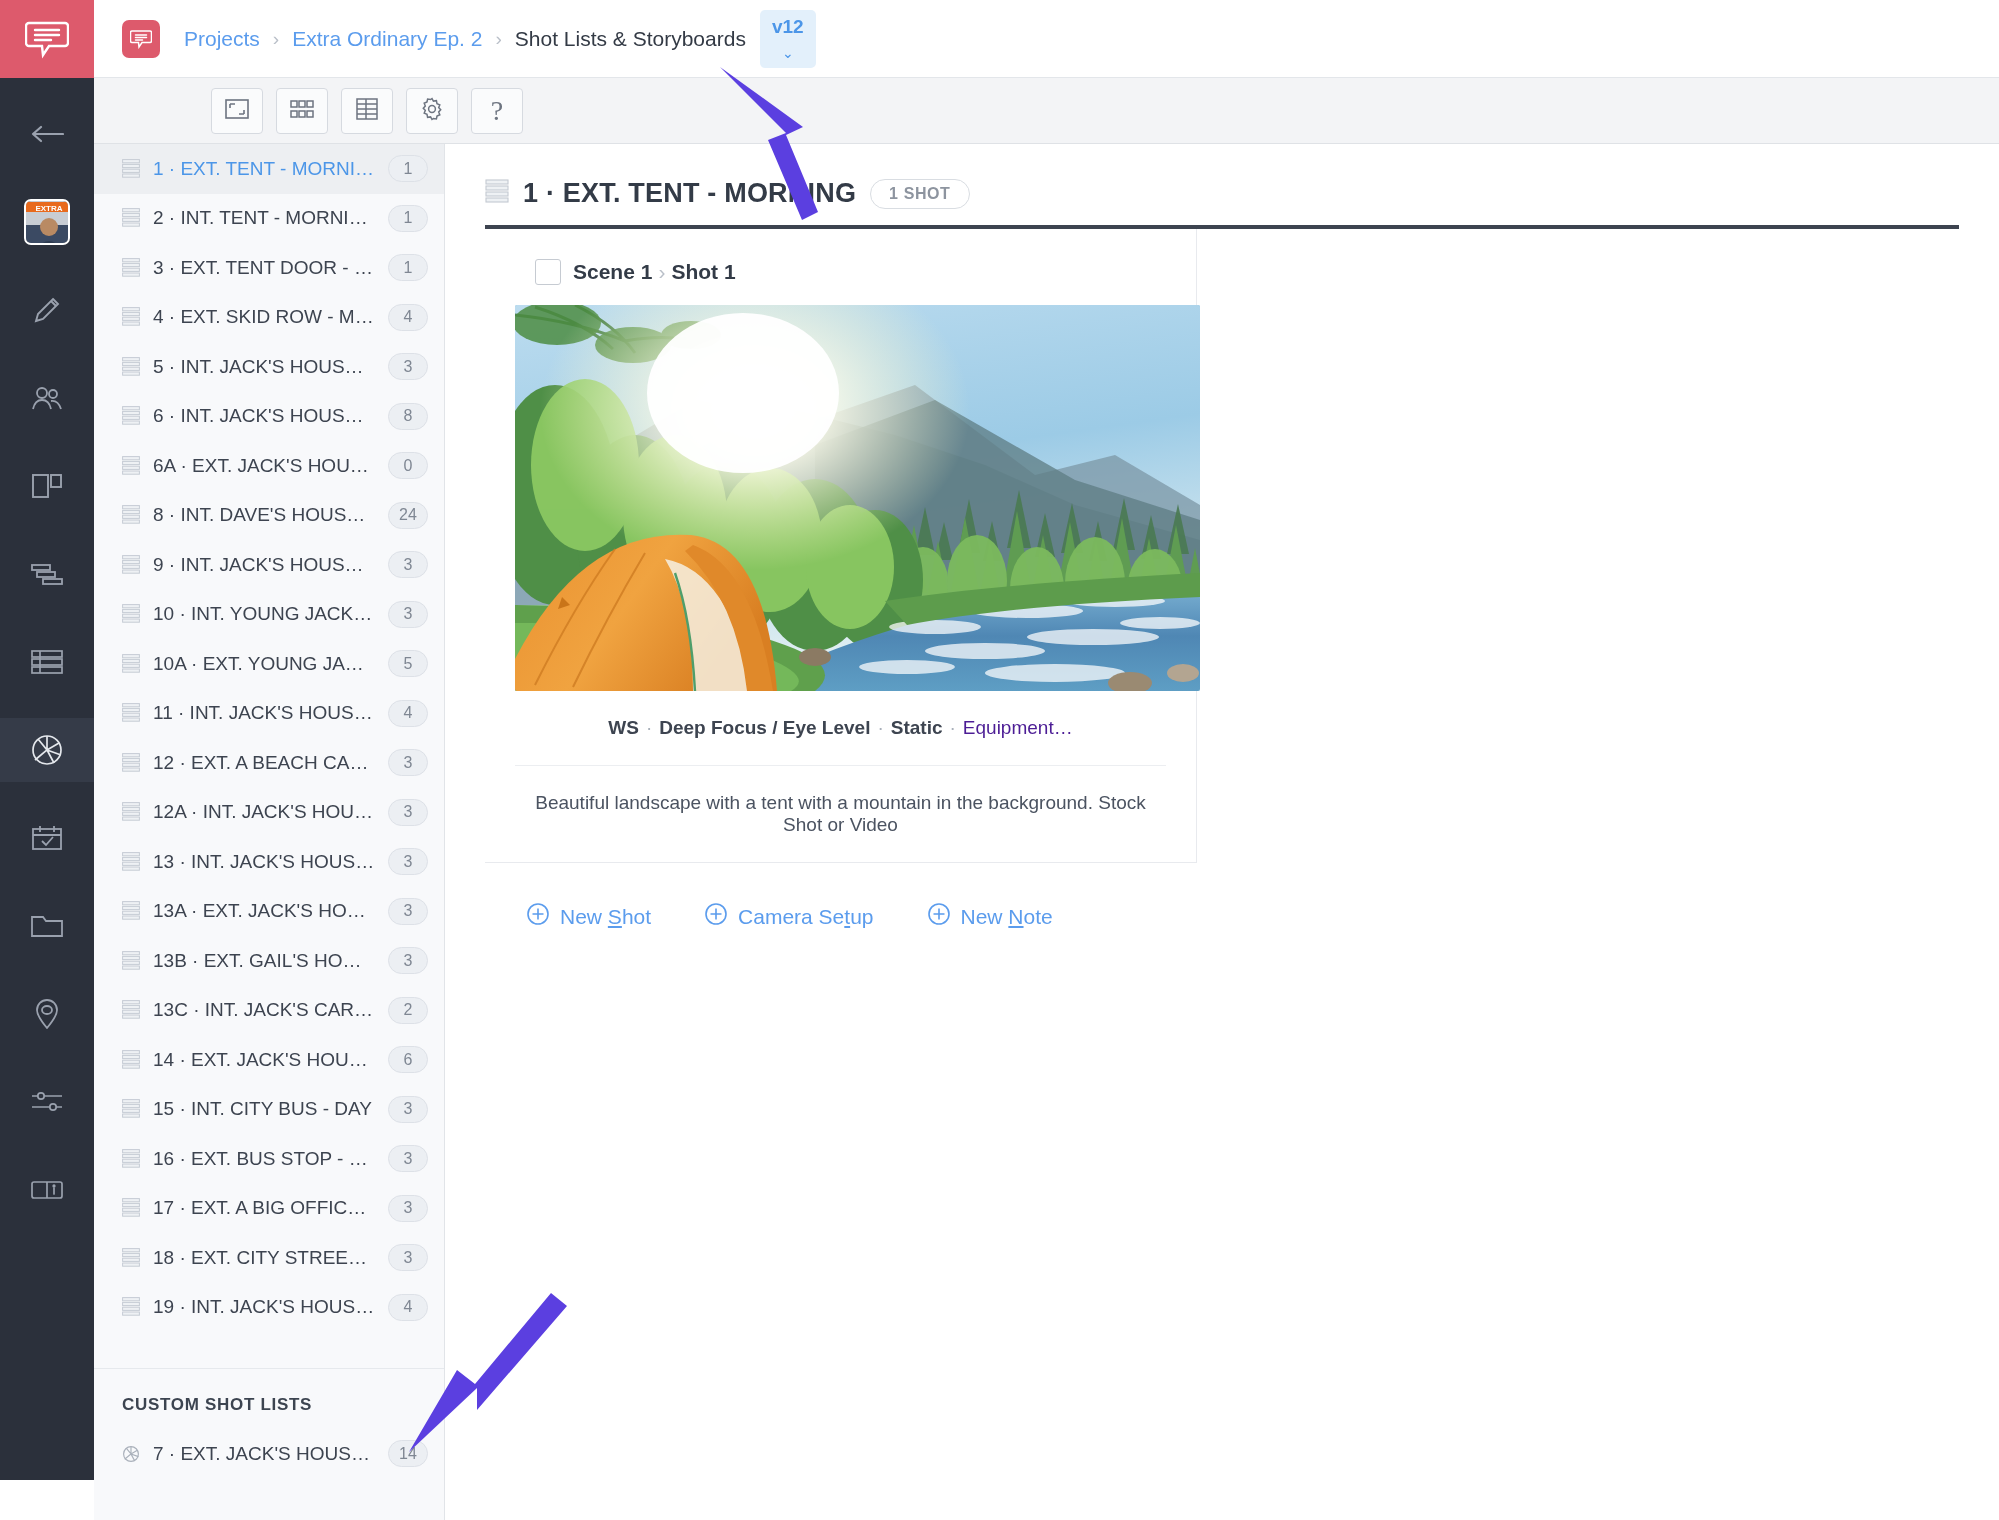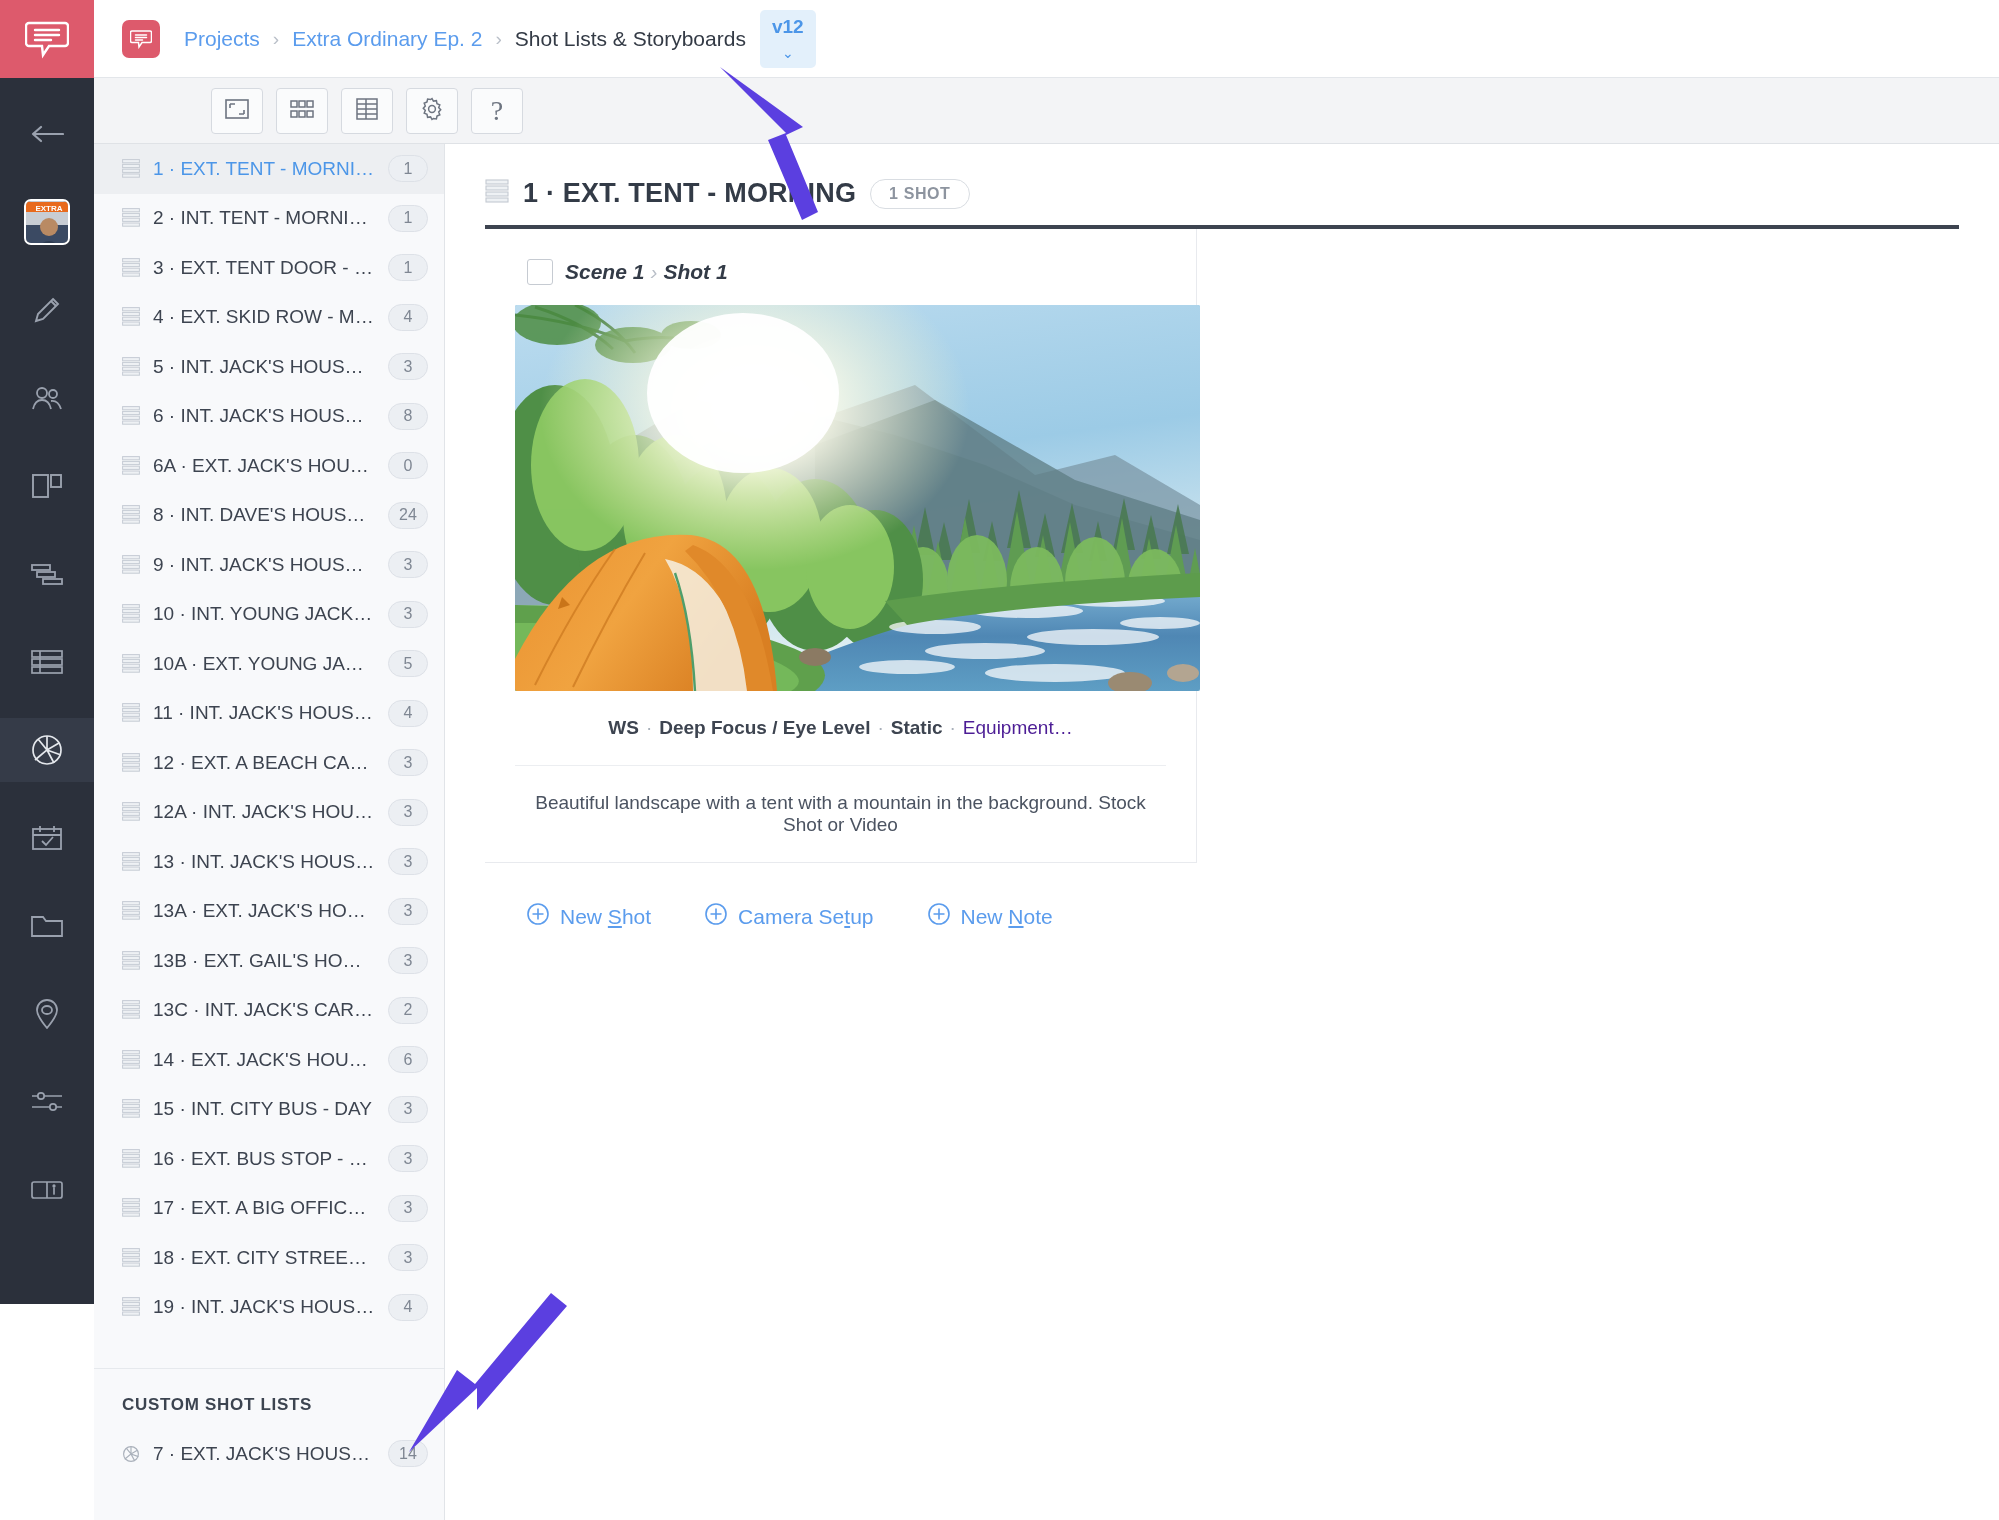--- a/index.html
+++ b/index.html
@@ -13,7 +13,7 @@
 
   
   .rail {
-    width: 94px; height: 1304px;
+    width: 94px; height: 1480px;
     background: #2b303b;
     display: flex; flex-direction: column; align-items: center;
     flex: 0 0 94px;

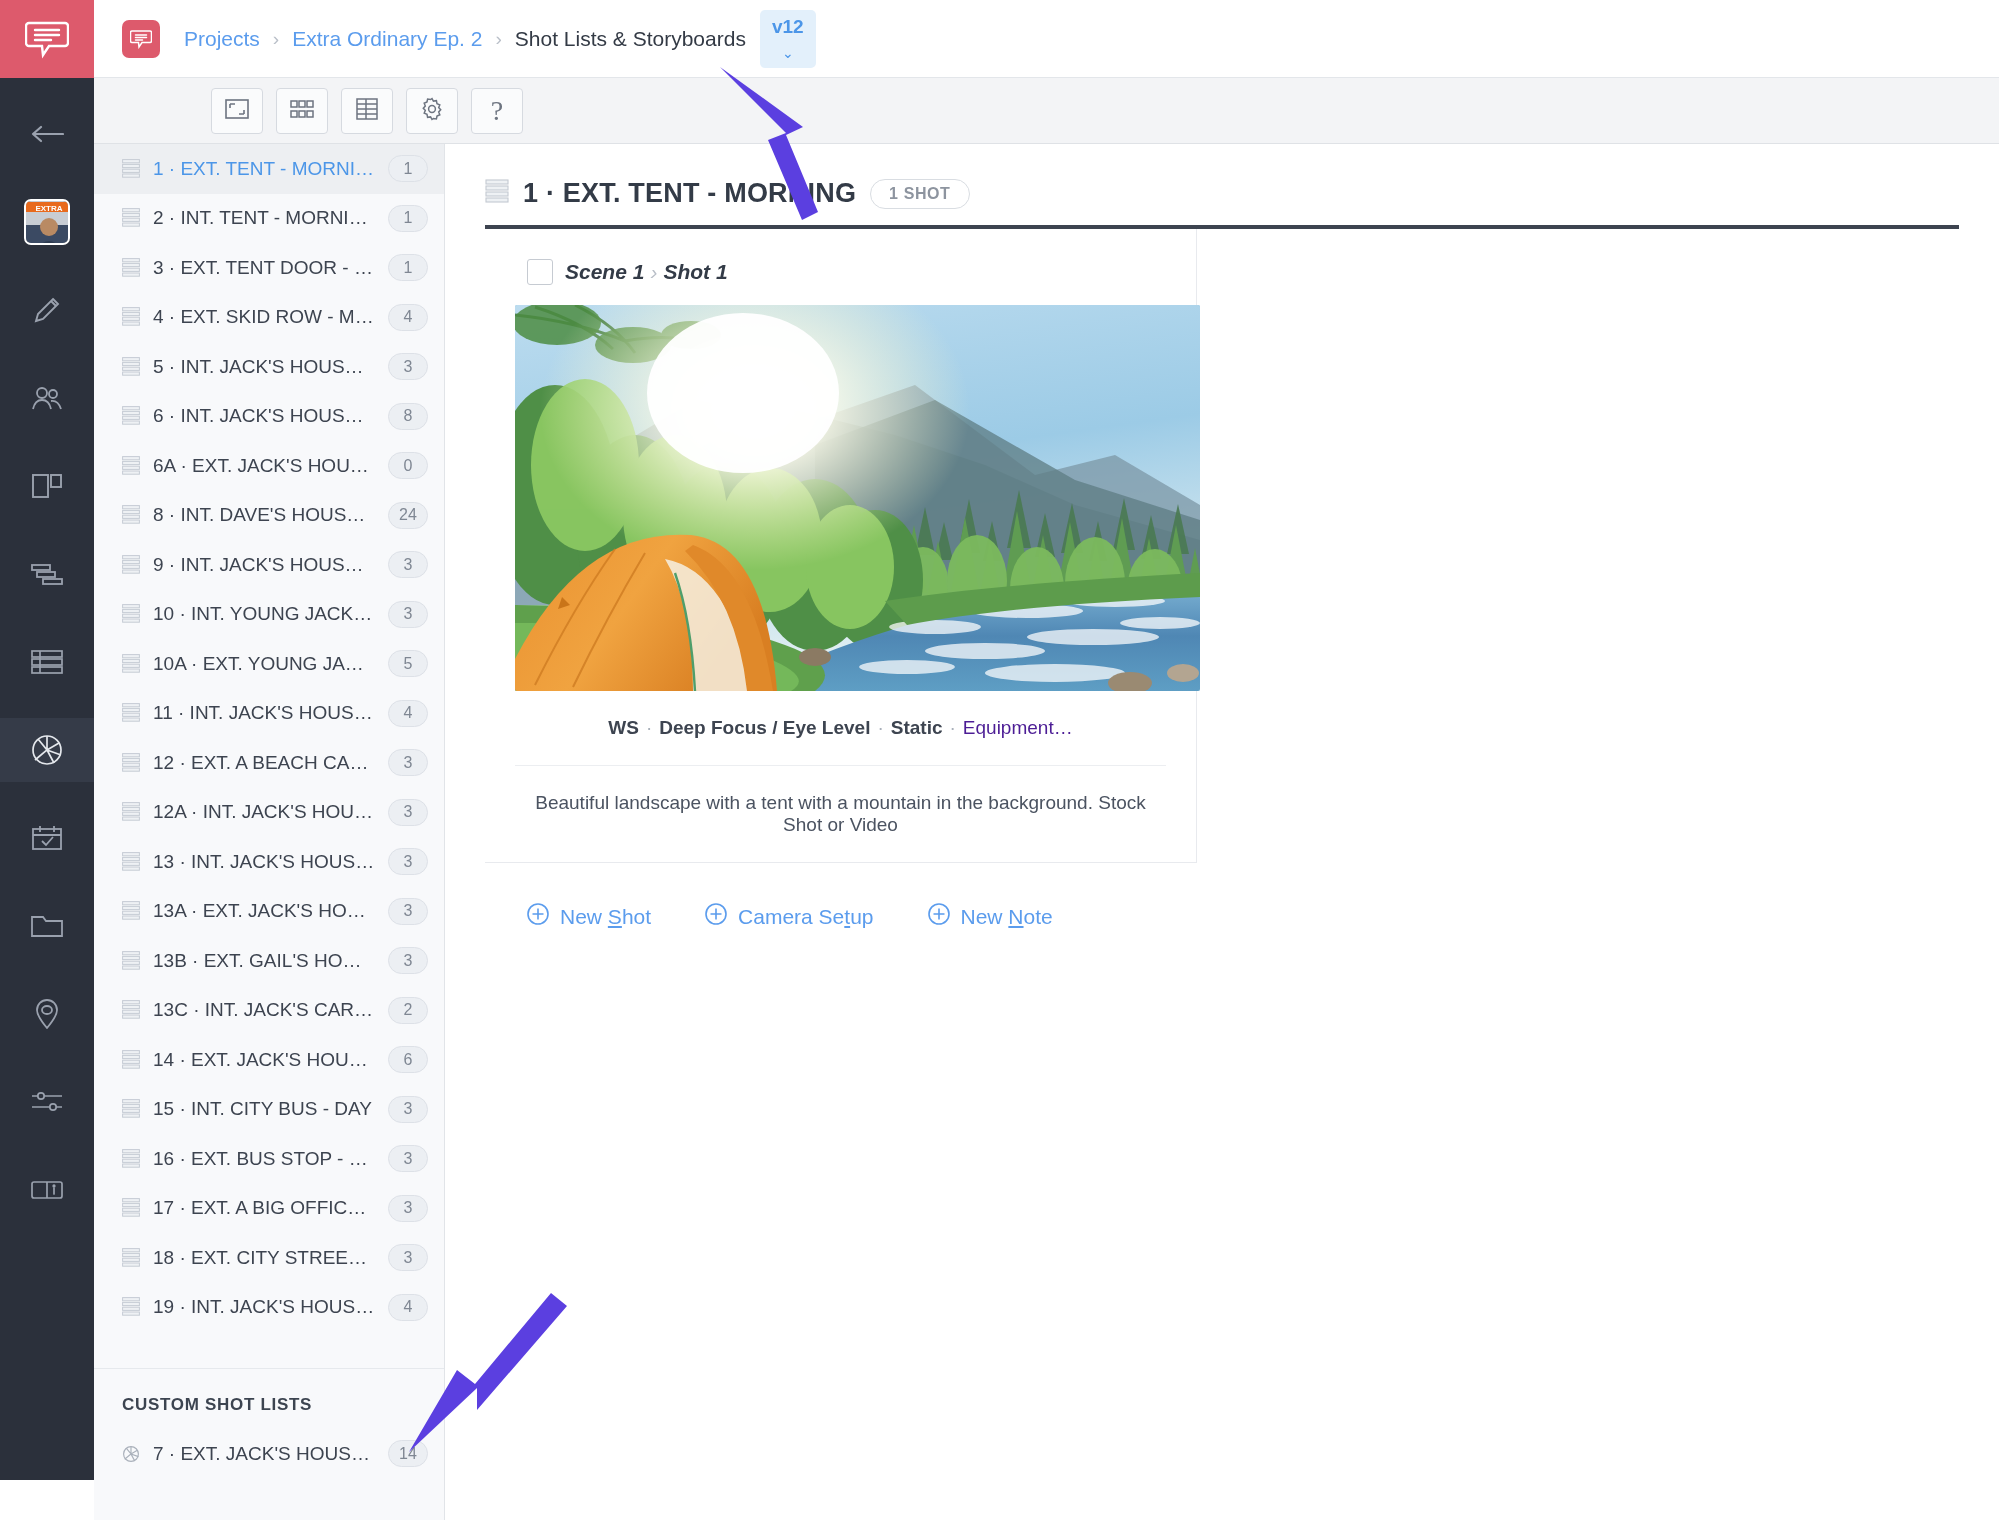--- a/index.html
+++ b/index.html
@@ -125,7 +125,7 @@
     width: 712px; border-right: 1px solid #e8eaee; border-bottom: 1px solid #e8eaee;
     padding: 30px 30px 22px 30px;
   }
-  .card-head { display: flex; align-items: center; gap: 12px; margin: 0 0 20px 12px; font-style: italic; }
+  .card-head { display: flex; align-items: center; gap: 12px; margin: 0 0 20px 20px; }
   .chk {
     width: 26px; height: 26px; border: 1px solid #c6cbd2; border-radius: 3px; background: #fff;
   }

